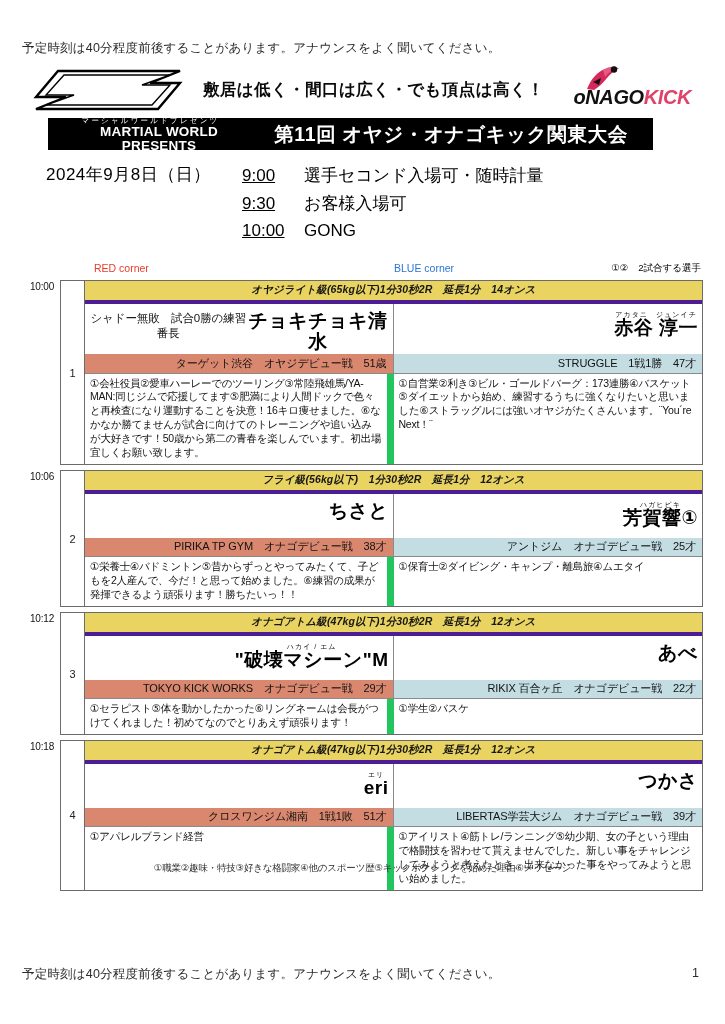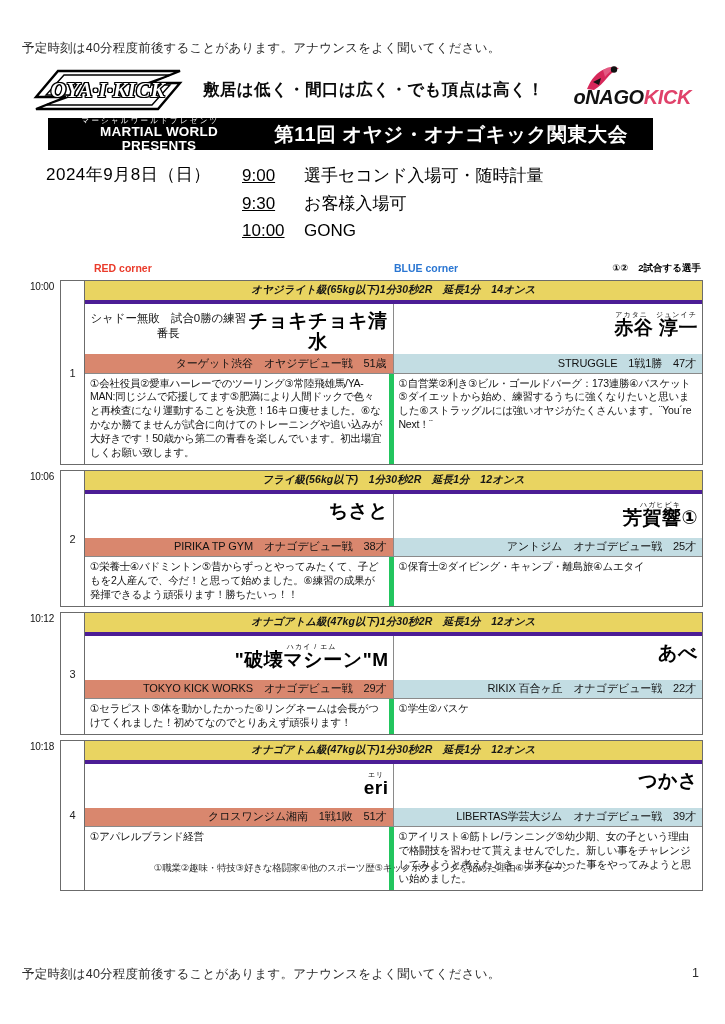--- a/index.html
+++ b/index.html
@@ -190,7 +190,6 @@
         <path d="M28 2 L150 2 L120 14 L150 14 L128 40 L6 40 L36 28 L6 28 Z" fill="#ffffff" stroke="#000000" stroke-width="2.4"></path>
         <path d="M34 6 L140 6 L112 16 L140 16 L122 36 L16 36 L44 26 L16 26 Z" fill="#ffffff" stroke="#000000" stroke-width="1.4"></path>
       </svg>
-      <div class="word">OYA·I·KICK</div>
     </div>
 
     <div class="slogan">敷居は低く・間口は広く・でも頂点は高く！</div>

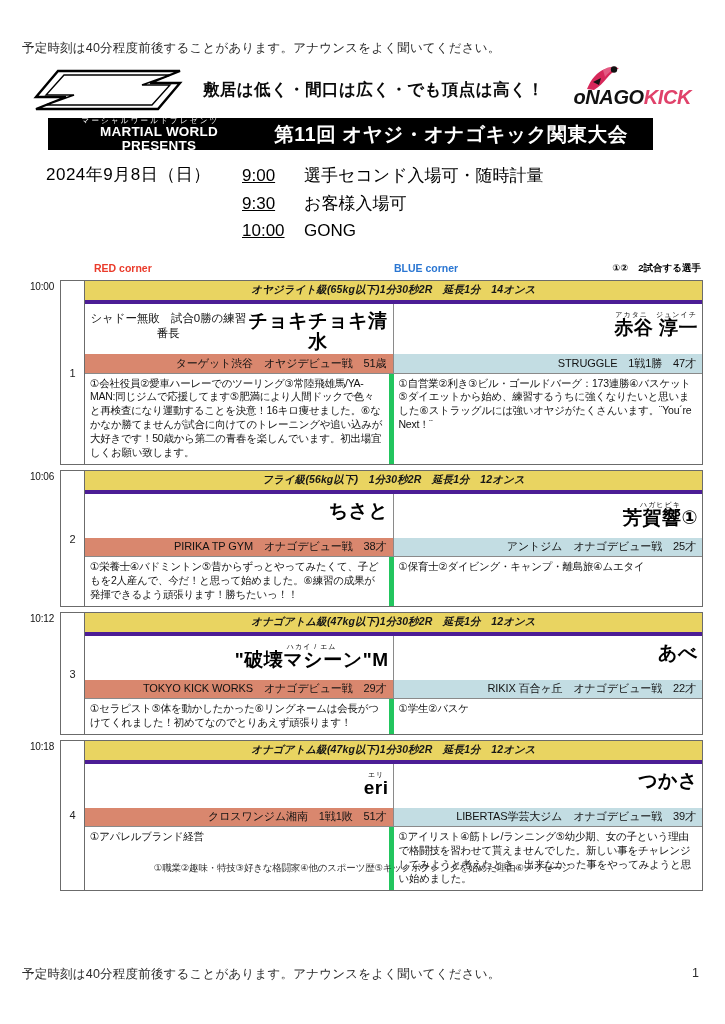--- a/index.html
+++ b/index.html
@@ -103,7 +103,7 @@
   
   .corner-row {
     position: absolute; left: 22px; top: 262px; width: 681px; height: 16px;
-    font-size: 10.5px; font-weight: bold;
+    font-size: 10.5px; font-weight: normal;
   }
   .corner-row .red  { position: absolute; left: 72px;  color: #ea3b2b; }
   .corner-row .blue { position: absolute; left: 372px; color: #2a76d2; }

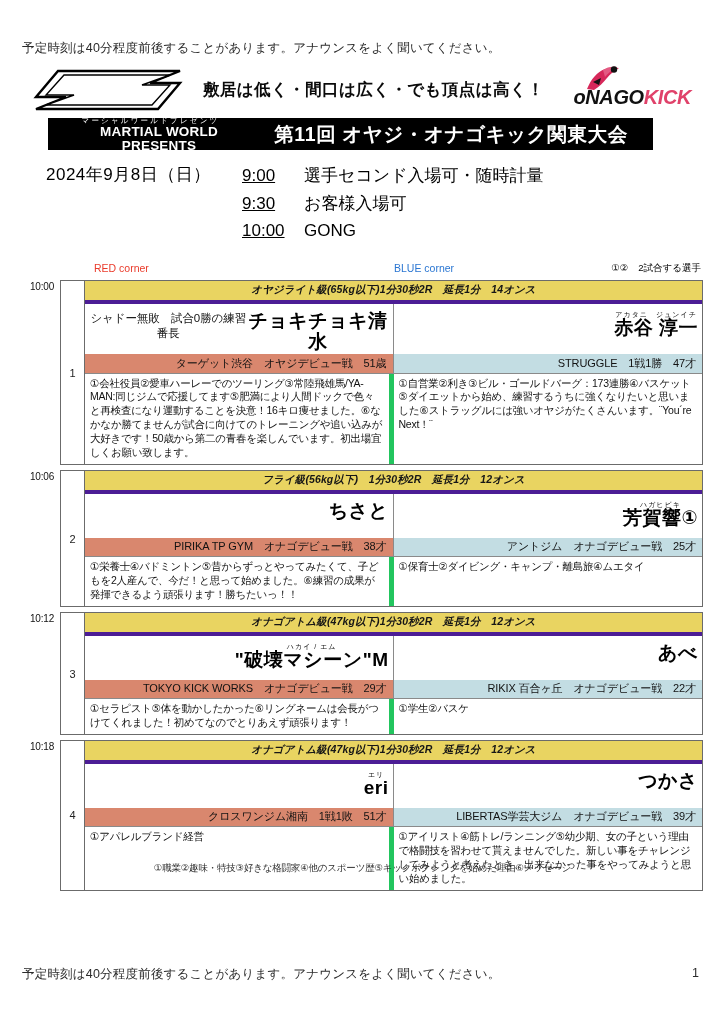--- a/index.html
+++ b/index.html
@@ -158,7 +158,7 @@
     width: 50%; font-size: 10.5px; line-height: 1.33; padding: 3px 5px 4px;
     color: #111; letter-spacing: -.25px; min-height: 34px;
   }
-  .profile.red { border-right: 5px solid #22c55e; }
+  .profile.red { border-right: 7px solid #22c55e; }
 
   
   .legend {

